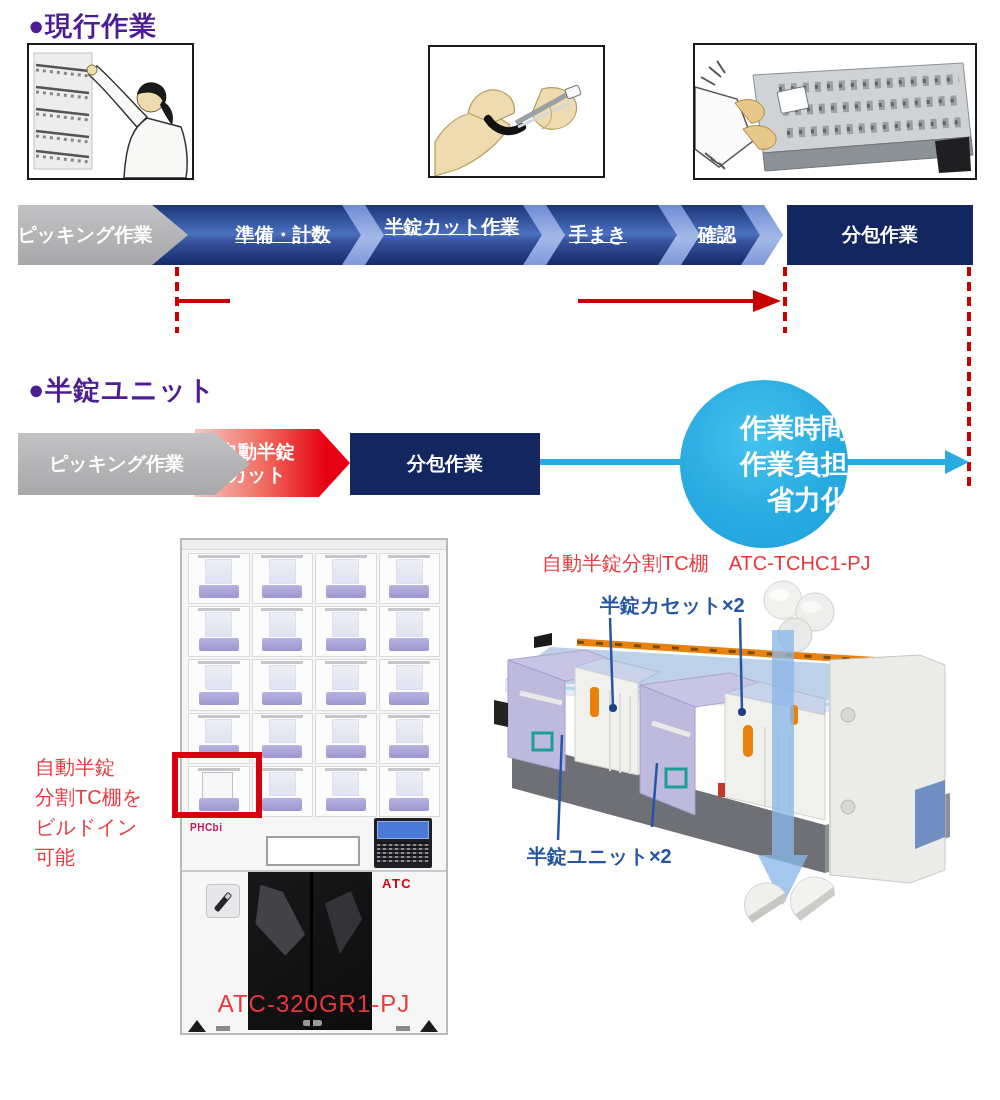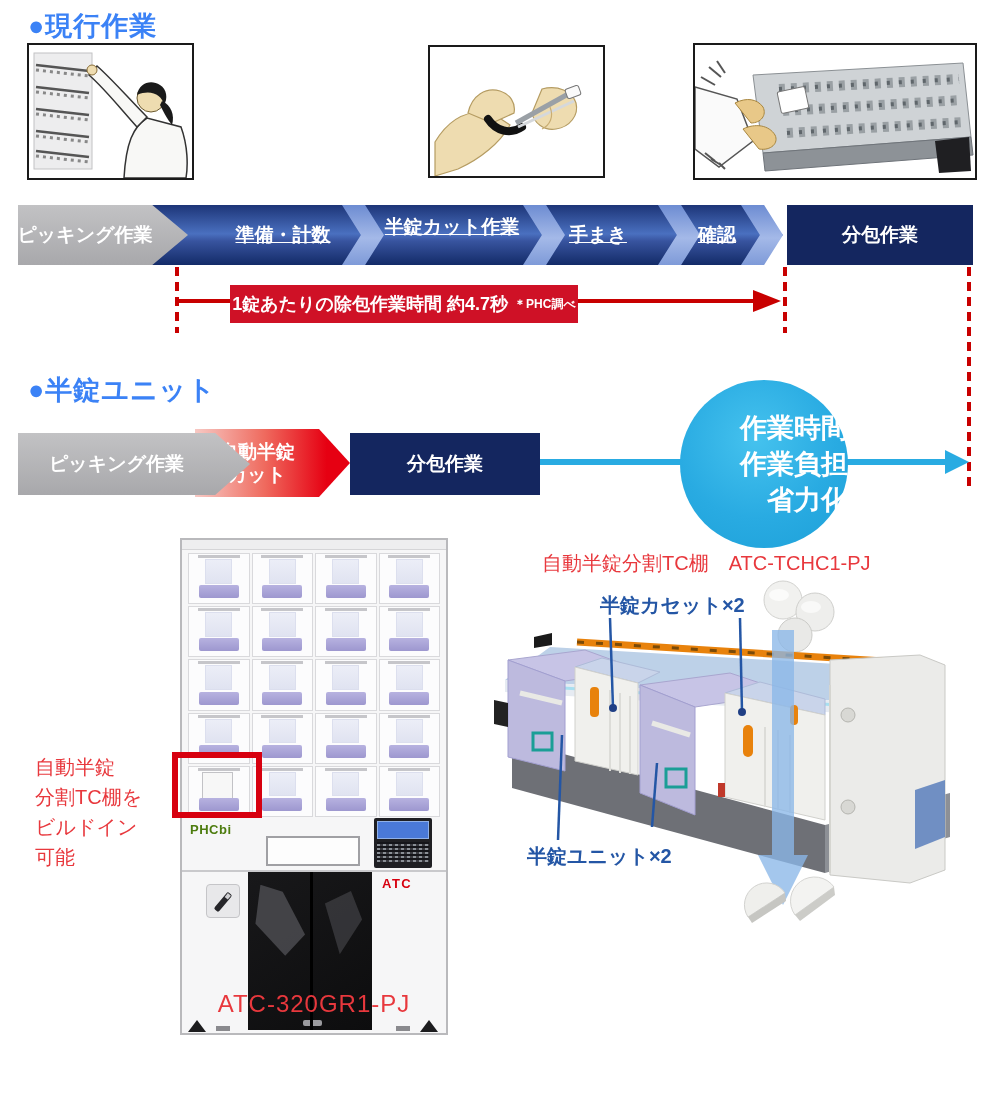--- a/index.html
+++ b/index.html
@@ -8,7 +8,7 @@
   .abs { position:absolute; }
 
   
-  .sec-heading { font-size:27px; font-weight:bold; color:#3b82f6; letter-spacing:1px; }
+  .sec-heading { font-size:27px; font-weight:bold; color:#4c1d95; letter-spacing:1px; }
 
   
   .illus { border:2px solid #1a1a1a; background:#fff; }

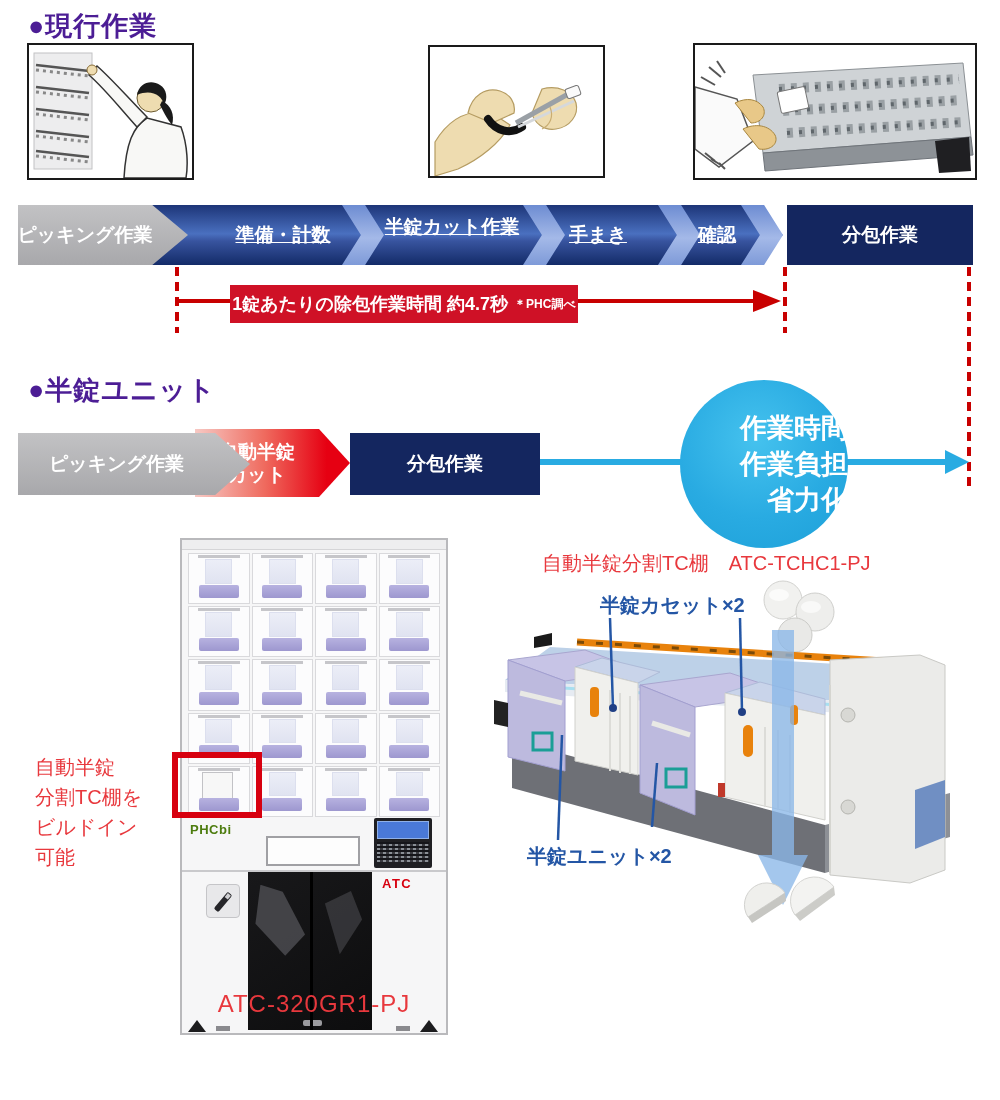--- a/index.html
+++ b/index.html
@@ -185,10 +185,6 @@
   <div class="abs vdash" style="left:783px; top:267px; height:66px;"></div>
   <div class="abs vdash" style="left:967px; top:267px; height:222px;"></div>
   <div class="abs hline-red" style="left:179px; top:299px; width:51px;"></div>
-  <div class="abs banner" style="left:230px; top:285px; width:348px; height:38px;">
-    <span class="main">1錠あたりの除包作業時間 約4.7秒</span>
-    <span class="note">＊PHC調べ</span>
-  </div>
   <div class="abs hline-red" style="left:578px; top:299px; width:176px;"></div>
   <div class="abs arrow-right-red" style="left:753px; top:290px;"></div>
 

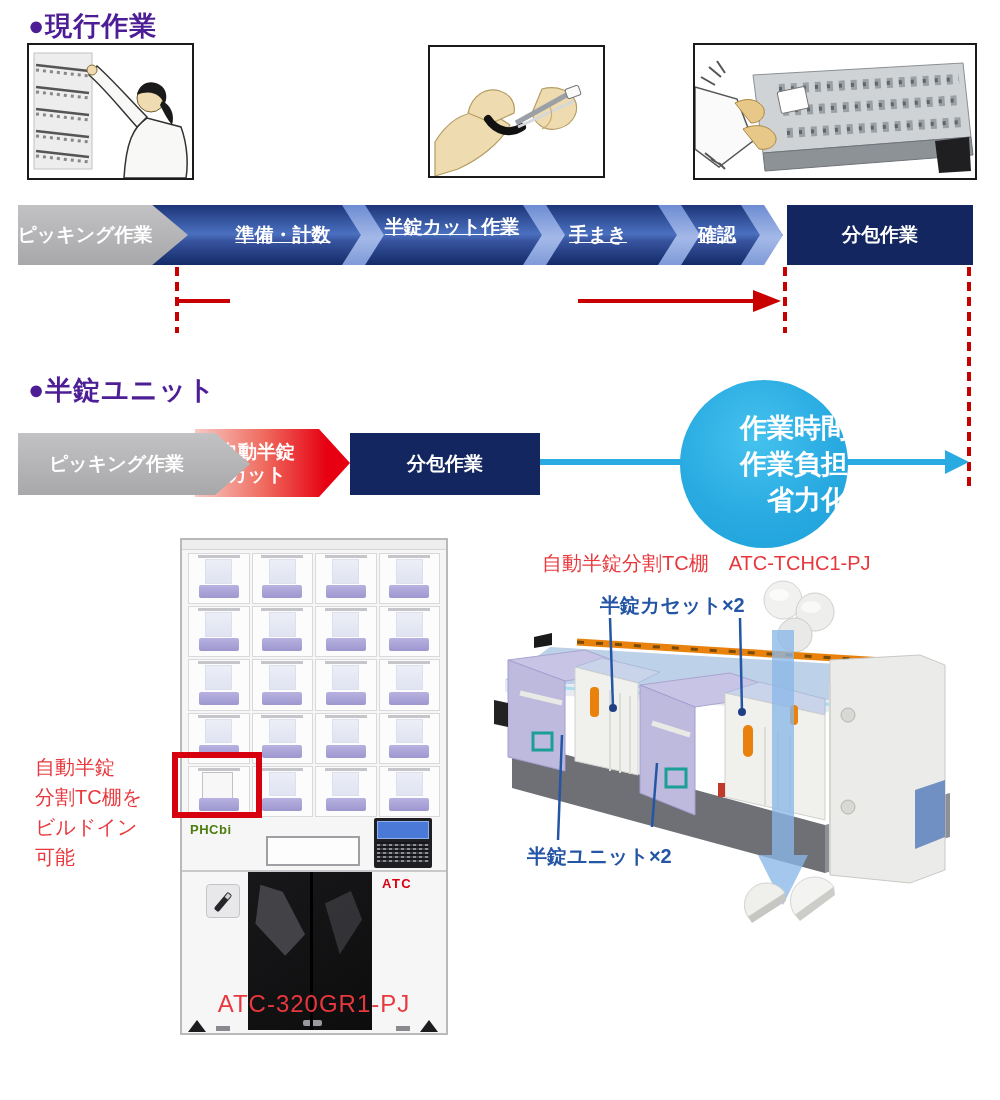--- a/index.html
+++ b/index.html
@@ -64,7 +64,7 @@
                 background:linear-gradient(#b7b2e0,#9d97cf); }
   .cell.open .win { background:#f7f7f7; border-color:#c2c2c6; height:58%; left:22%; width:52%; }
   .red-box { border:6px solid #d7000f; background:transparent; z-index:6; }
-  .phc-logo { color:#4d7c0f; font-weight:bold; font-size:13px; letter-spacing:.5px; }
+  .phc-logo { color:#be185d; font-weight:bold; font-size:10px; letter-spacing:.5px; }
   .tray-slot { border:2px solid #a0a0a4; background:#fdfdfd; }
   .panel { background:#1f1f23; border-radius:2px; padding:3px; }
   .panel .screen { height:18px; background:#4a79d8; border:1px solid #8fb0e8; }

